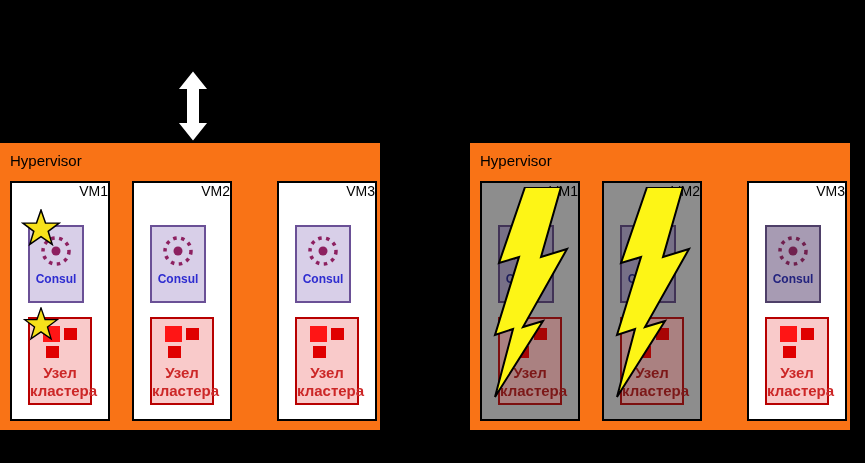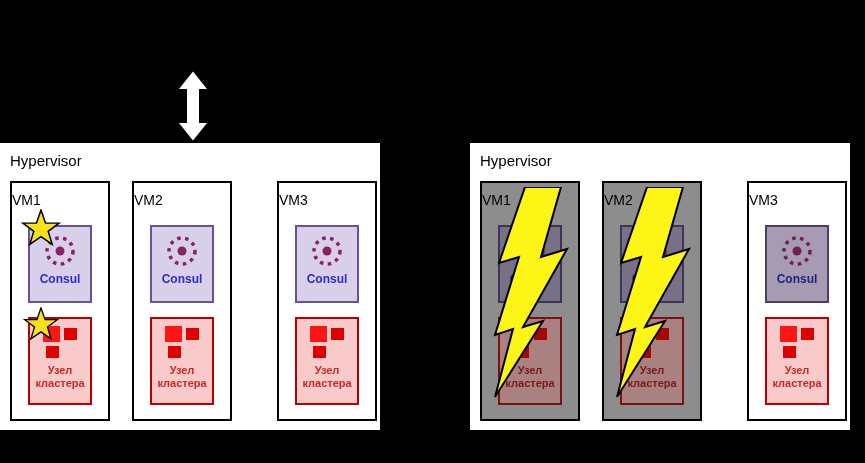--- a/index.html
+++ b/index.html
@@ -8,7 +8,7 @@
     font-family:"Liberation Sans", sans-serif;overflow:hidden;
   }
   .arrow-icon{position:absolute;left:176px;top:70px;}
-  .panel{position:absolute;top:143px;width:380px;height:287px;background:#ffffff;}
+  .panel{position:absolute;top:143px;width:380px;height:287px;background:#f97316;}
   .panel-left{left:0;}
   .panel-right{left:470px;}
   .panel-title{position:absolute;left:10px;top:9px;font-size:15px;color:#000;}

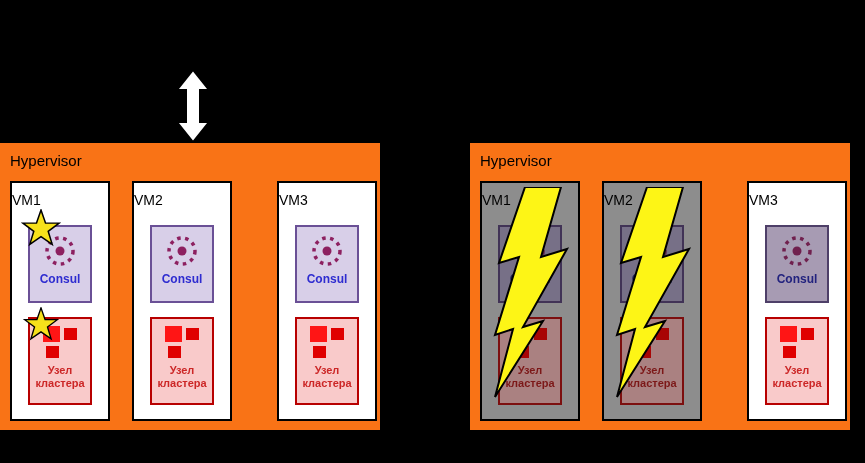--- a/index.html
+++ b/index.html
@@ -15,7 +15,7 @@
   .vm{position:absolute;top:38px;width:100px;height:240px;background:#fff;
       border:2px solid #000;box-sizing:border-box;}
   .pos1{left:10px}.pos2{left:132px}.pos3{left:277px}
-  .vm-label{text-align:left;margin-top:9px;font-size:14px;color:#000;}
+  .vm-label{text-align:right;margin-top:0;font-size:14px;color:#000;}
   .consul-box{position:absolute;left:16px;top:42px;width:64px;height:78px;
       background:#d8cfe8;border:2px solid #6a5096;box-sizing:border-box;text-align:center;}
   .consul-glyph{display:block;margin:3px auto 0;color:#8d2060;}

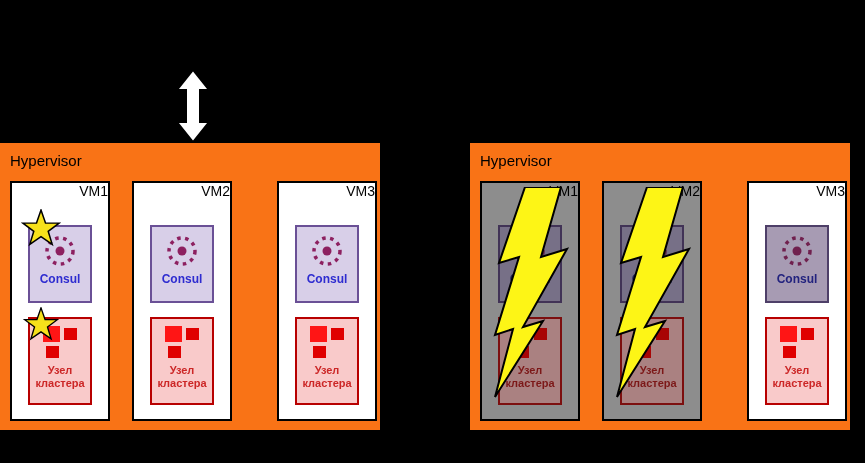--- a/index.html
+++ b/index.html
@@ -16,7 +16,7 @@
       border:2px solid #000;box-sizing:border-box;}
   .pos1{left:10px}.pos2{left:132px}.pos3{left:277px}
   .vm-label{text-align:right;margin-top:0;font-size:14px;color:#000;}
-  .consul-box{position:absolute;left:16px;top:42px;width:64px;height:78px;
+  .consul-box{position:absolute;left:16px;top:42px;width:56px;height:78px;
       background:#d8cfe8;border:2px solid #6a5096;box-sizing:border-box;text-align:center;}
   .consul-glyph{display:block;margin:3px auto 0;color:#8d2060;}
   .consul-label{font-size:12px;font-weight:bold;color:#2e2cd0;margin-top:0;}

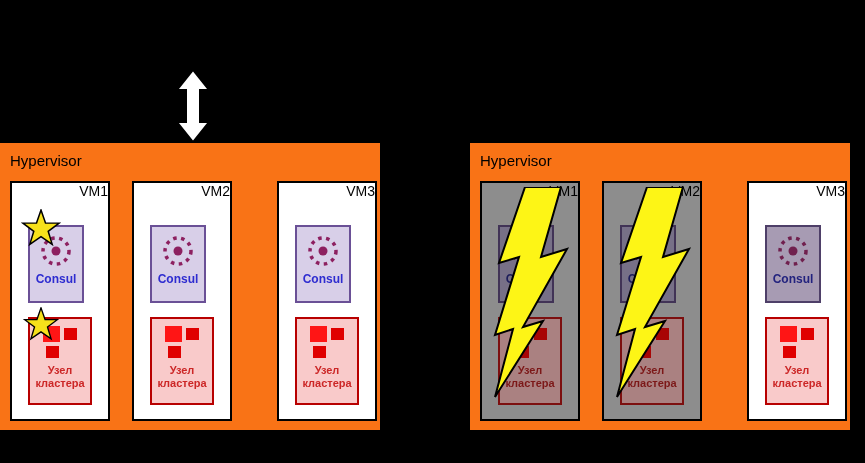--- a/index.html
+++ b/index.html
@@ -24,7 +24,7 @@
       background:#f9caca;border:2px solid #b80000;box-sizing:border-box;text-align:center;}
   .cluster-glyph{display:block;margin:5px auto 0;}
   .sq-big{fill:#ff1515}.sq-small{fill:#e00000}
-  .cluster-label{font-size:11px;font-weight:bold;color:#cc2727;line-height:1.2;margin-top:2px;}
+  .cluster-label{font-size:15px;font-weight:bold;color:#cc2727;line-height:1.2;margin-top:2px;}
   
   .vm.failed{background:#8d8d8d;}
   .vm.failed .consul-box{background:#777087;border-color:#413356;}

